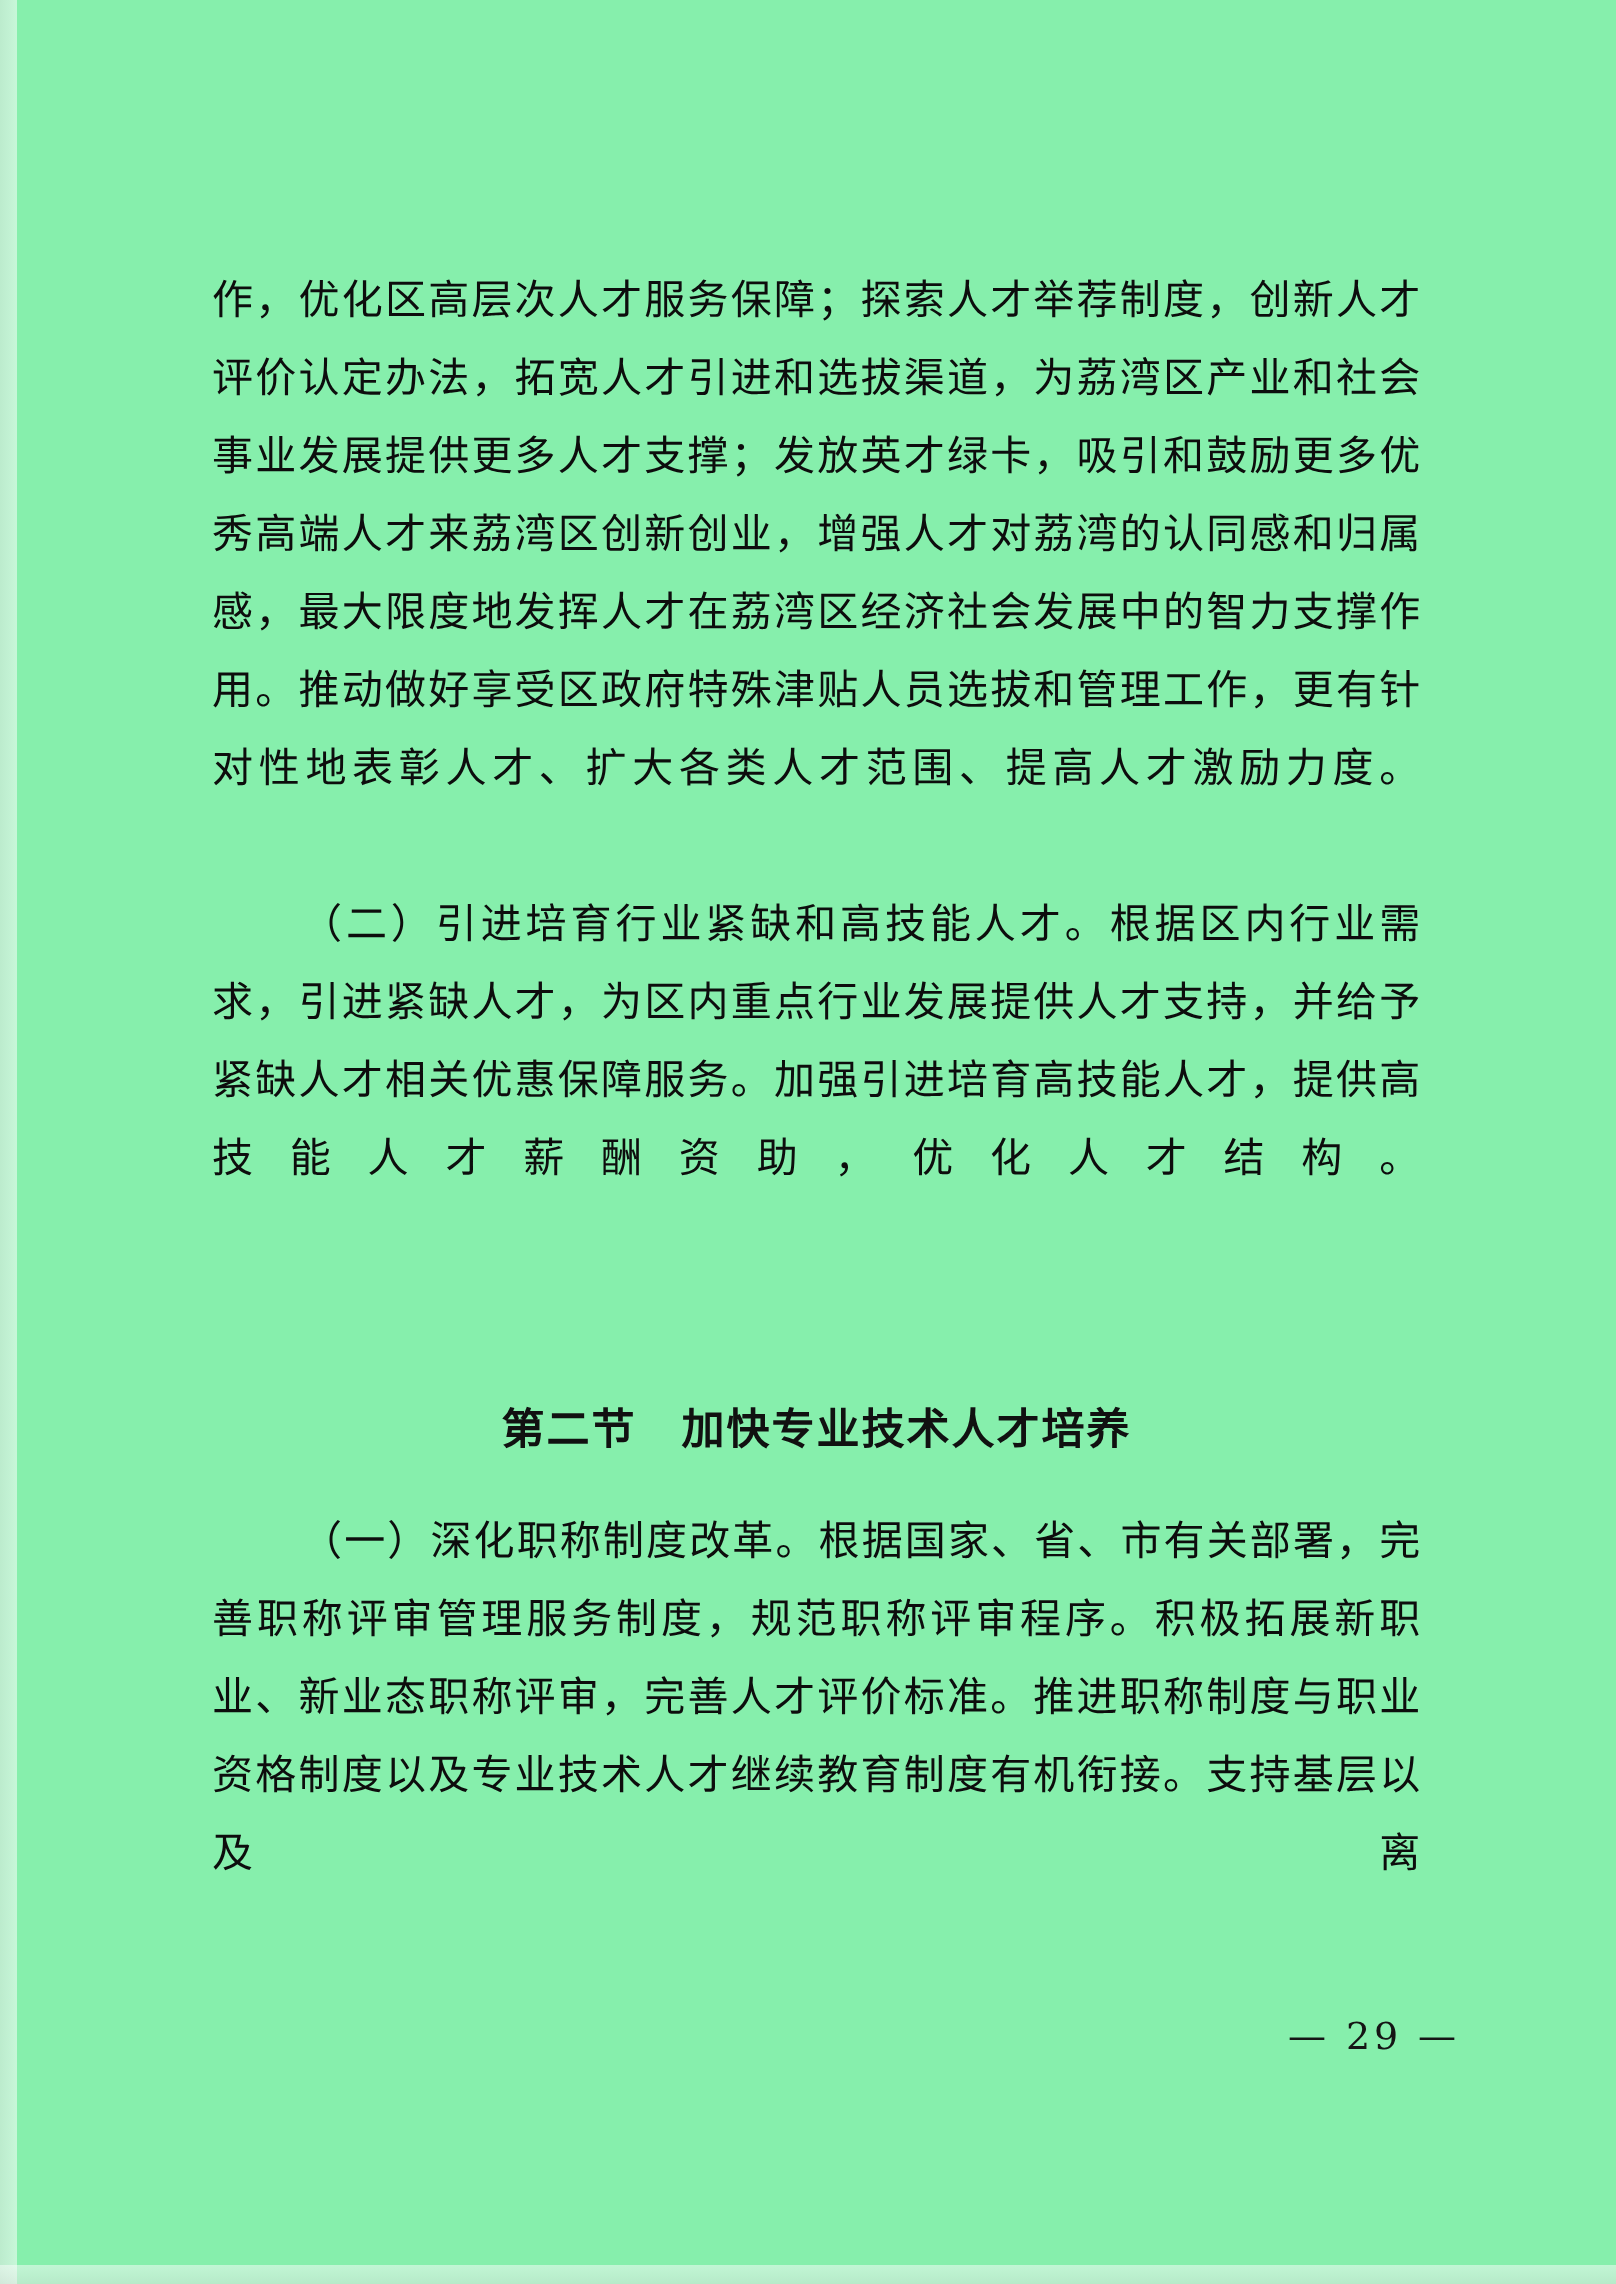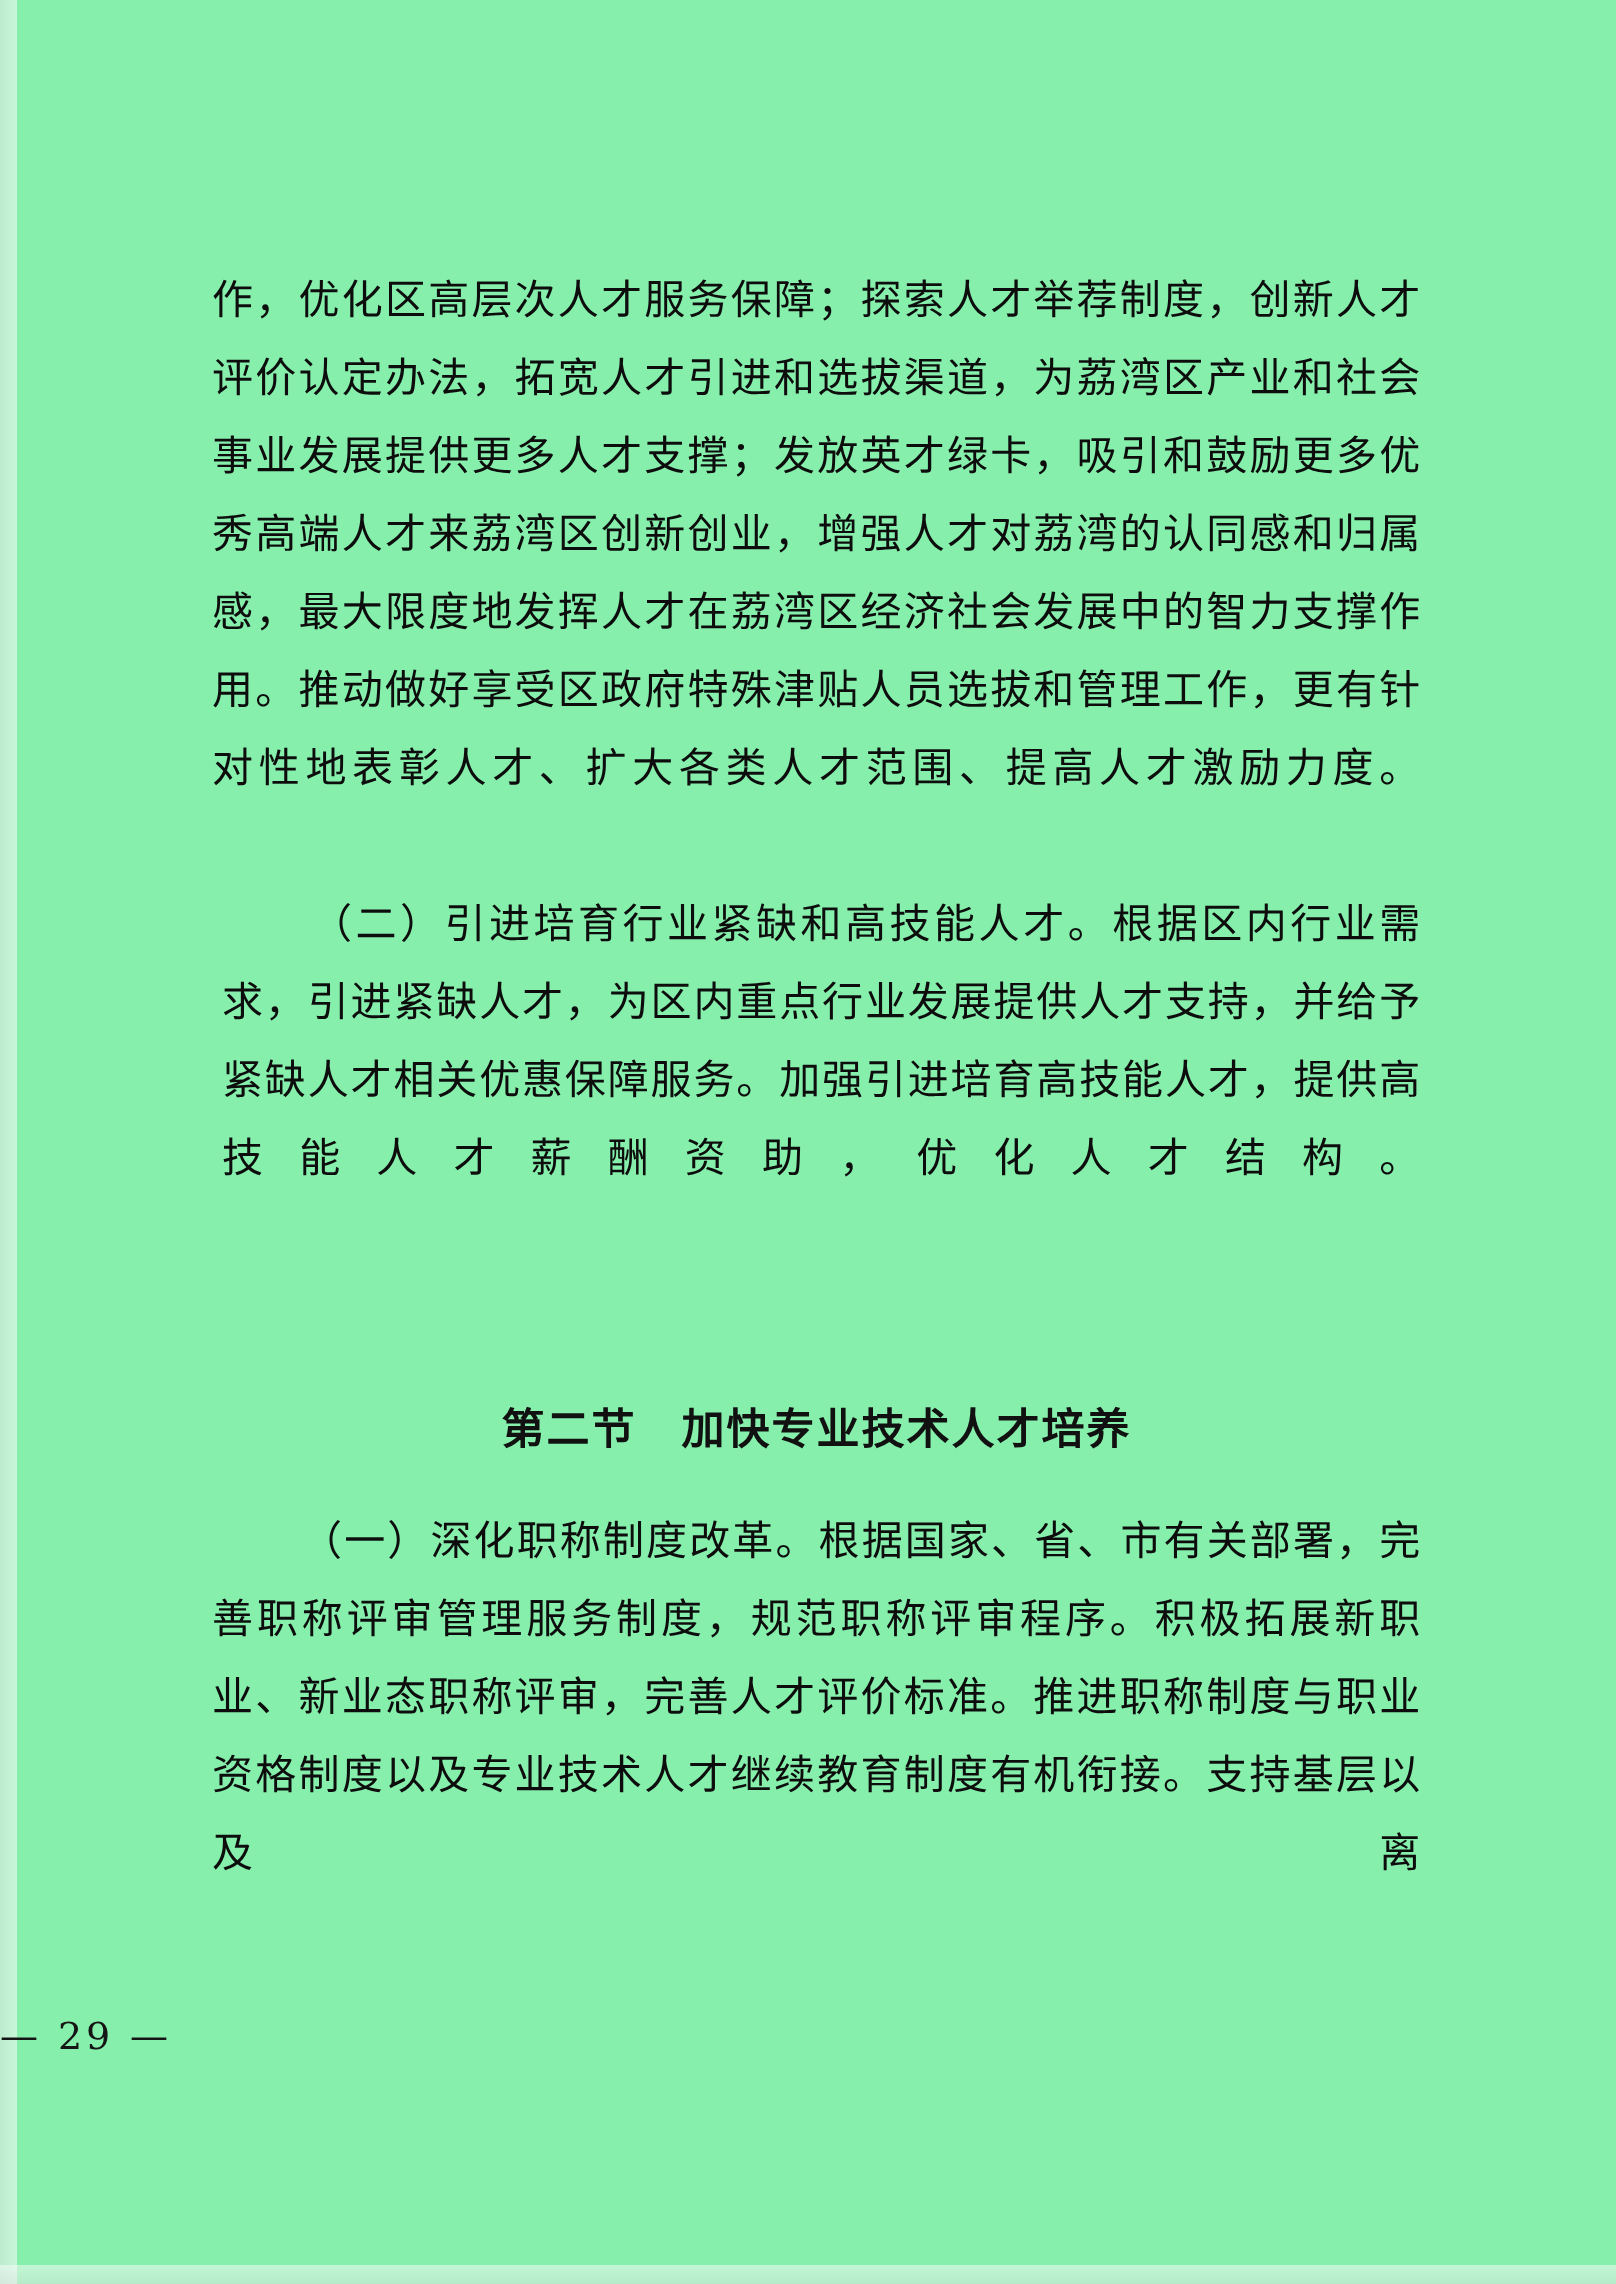--- a/index.html
+++ b/index.html
@@ -60,7 +60,6 @@
   }
   .para + .para {
     margin-top: 0;
-    margin-left: 10px;
   }
 
   

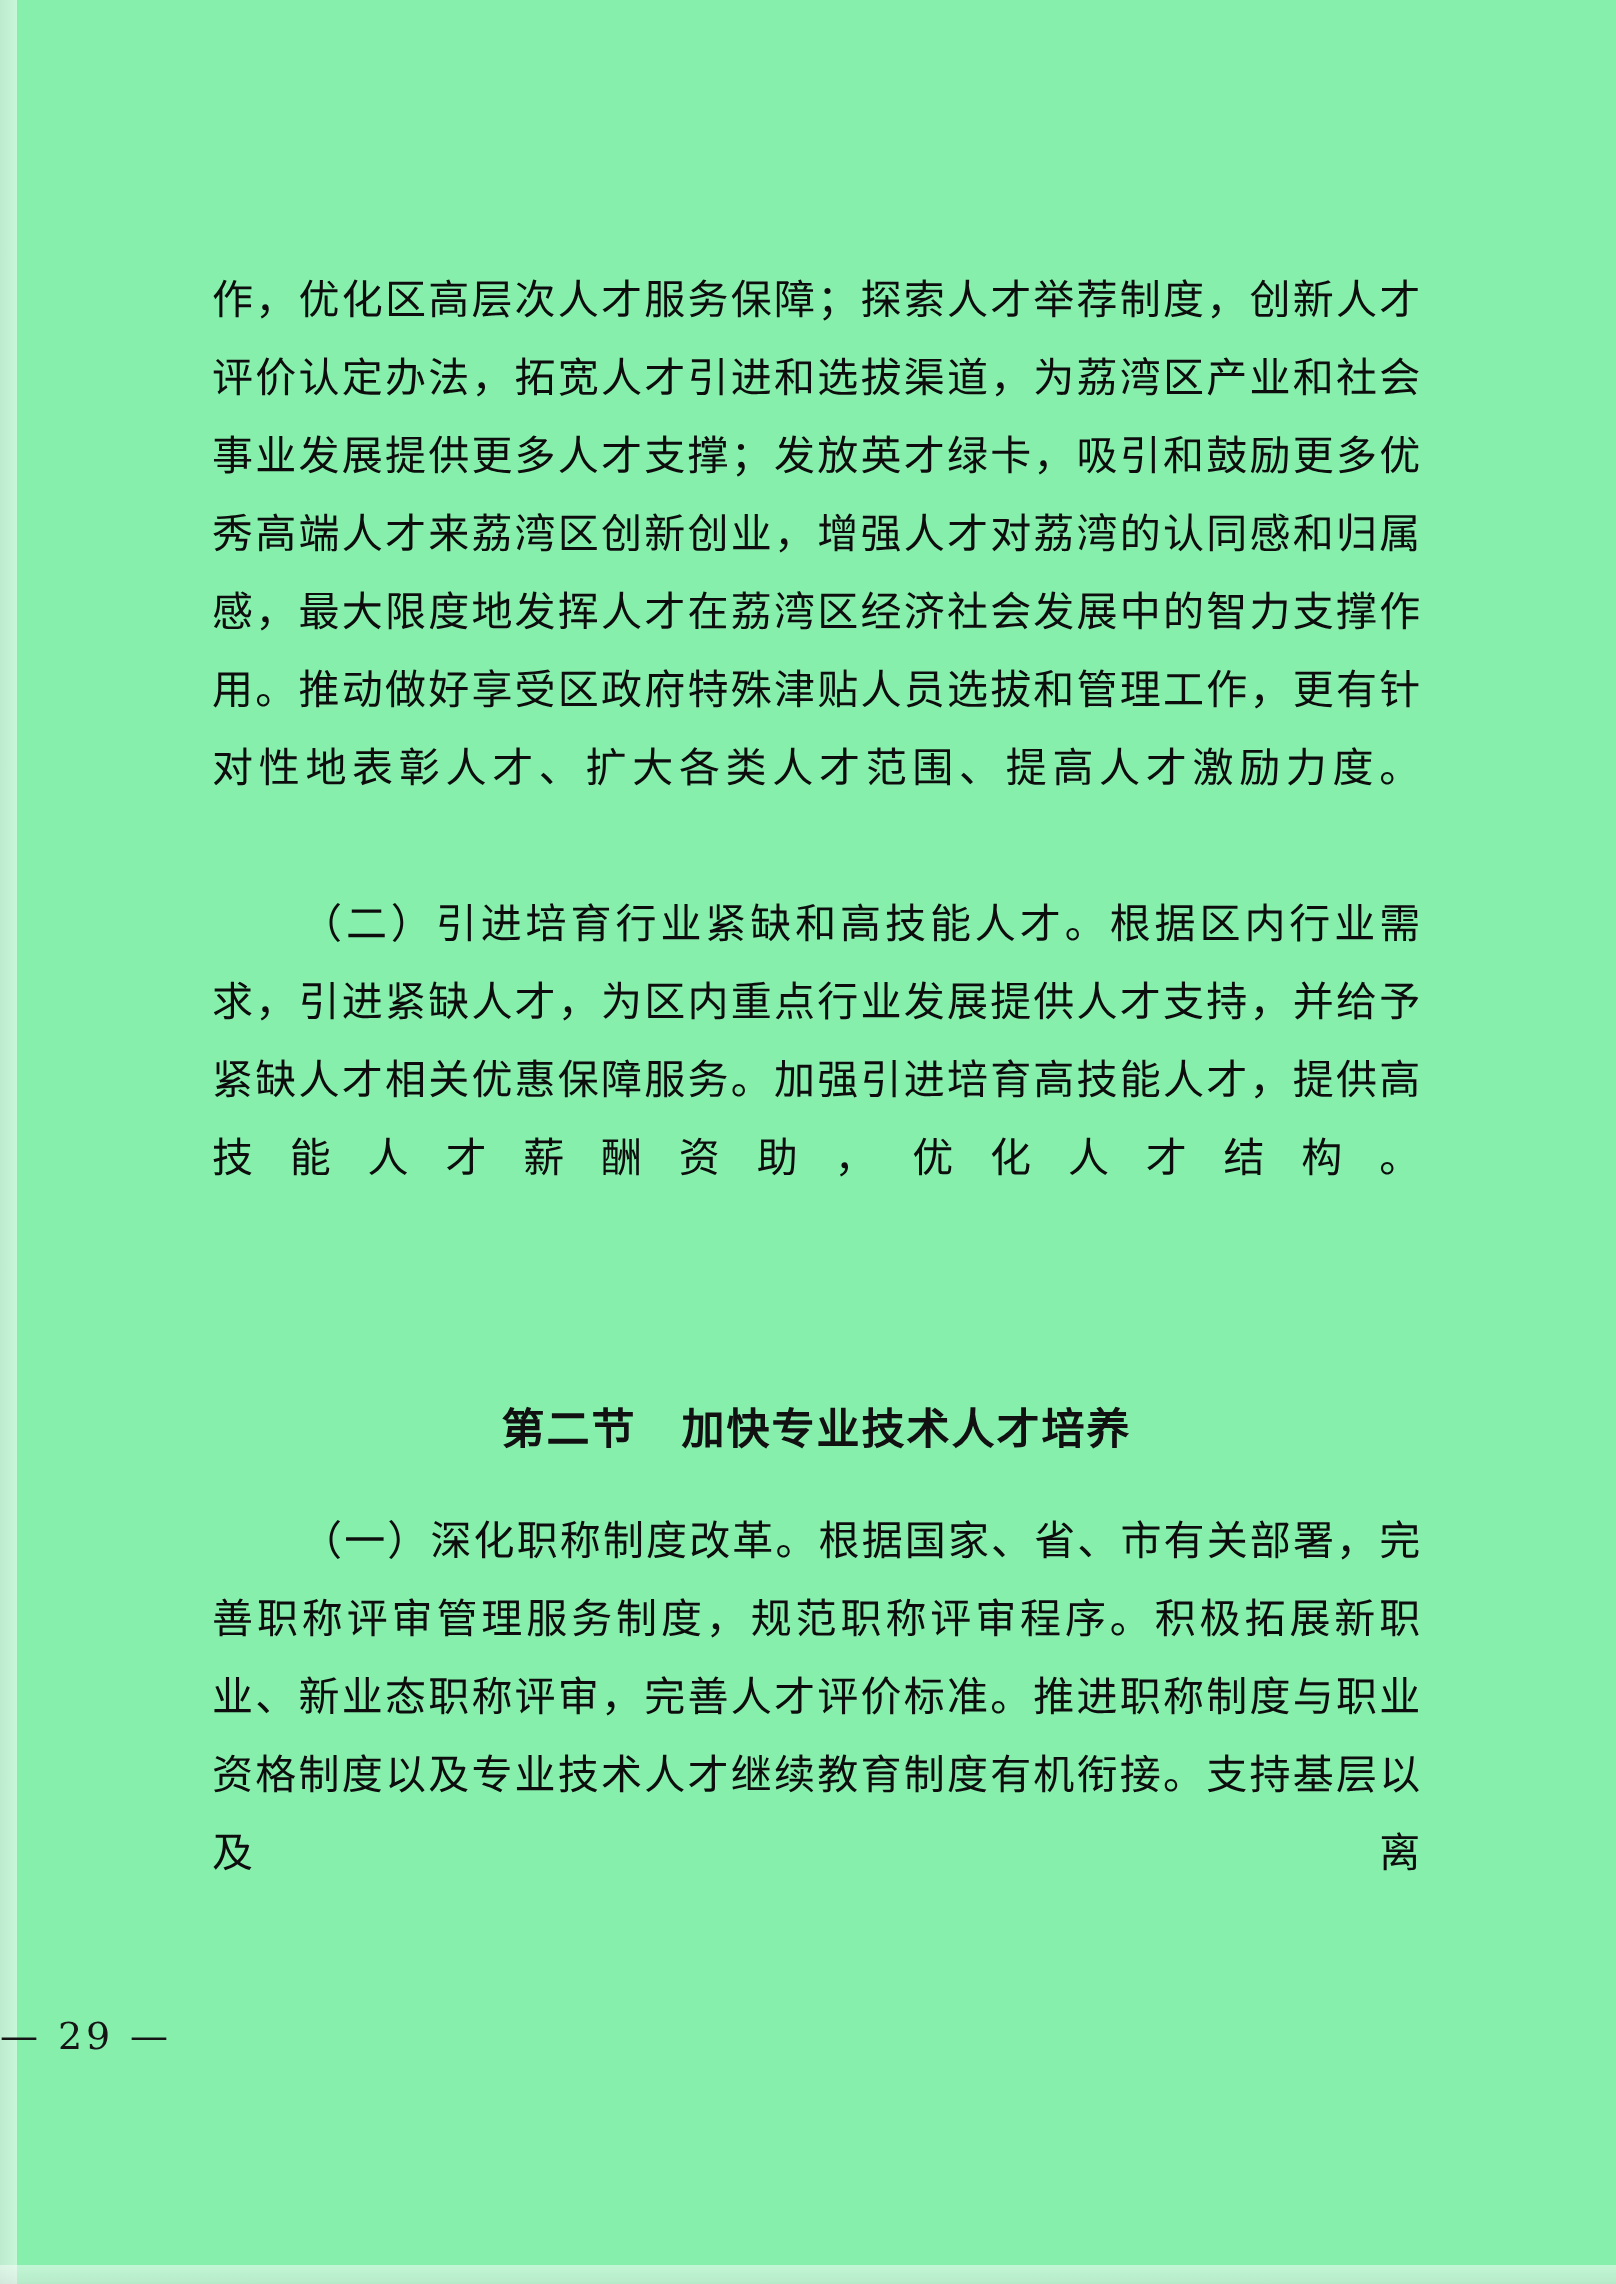--- a/index.html
+++ b/index.html
@@ -91,6 +91,7 @@
     left: 0;
     top: 2014px;
     width: 1460px;
+    text-align: right;
     font-family: "DejaVu Serif", "Liberation Serif", serif;
     font-size: 38px;
     color: #151515;

